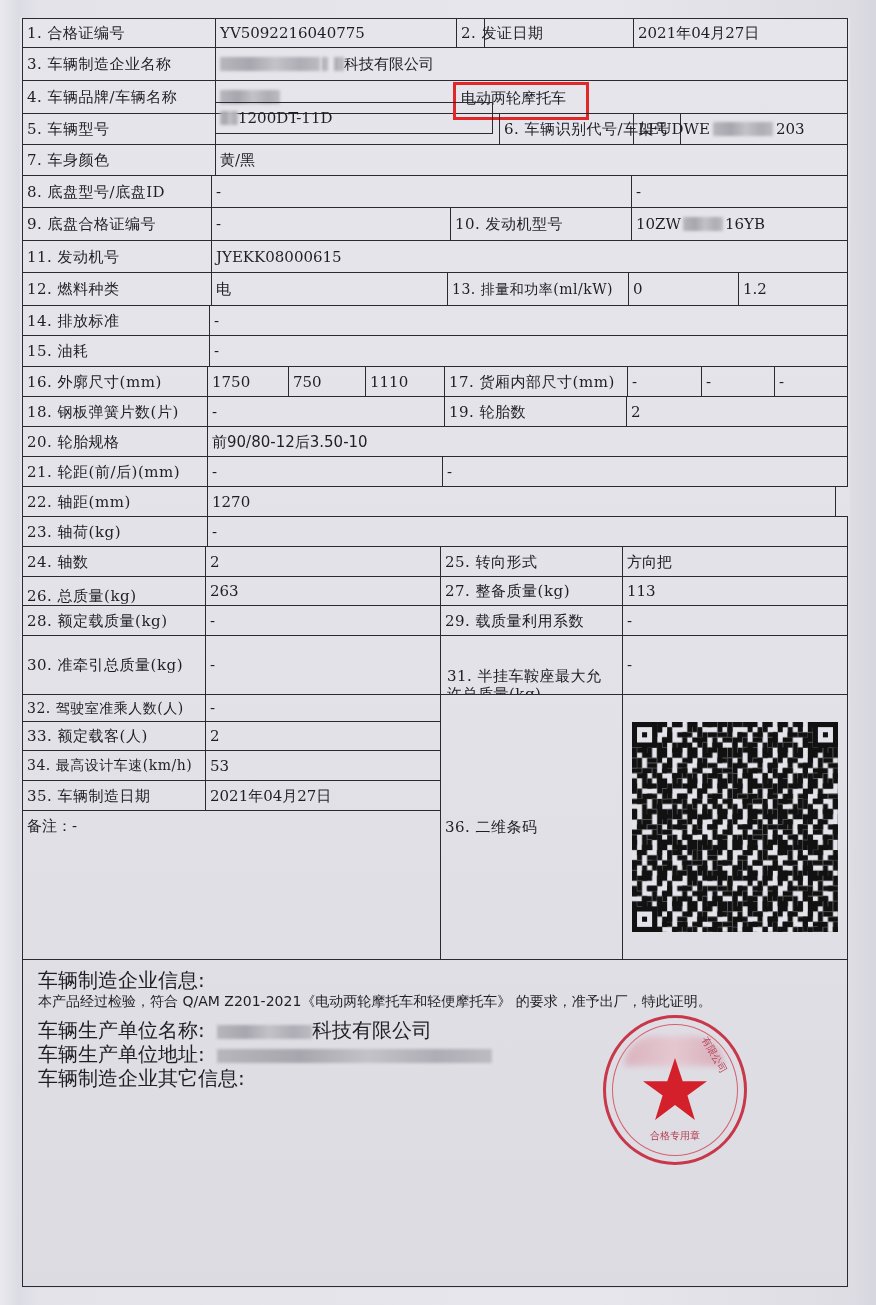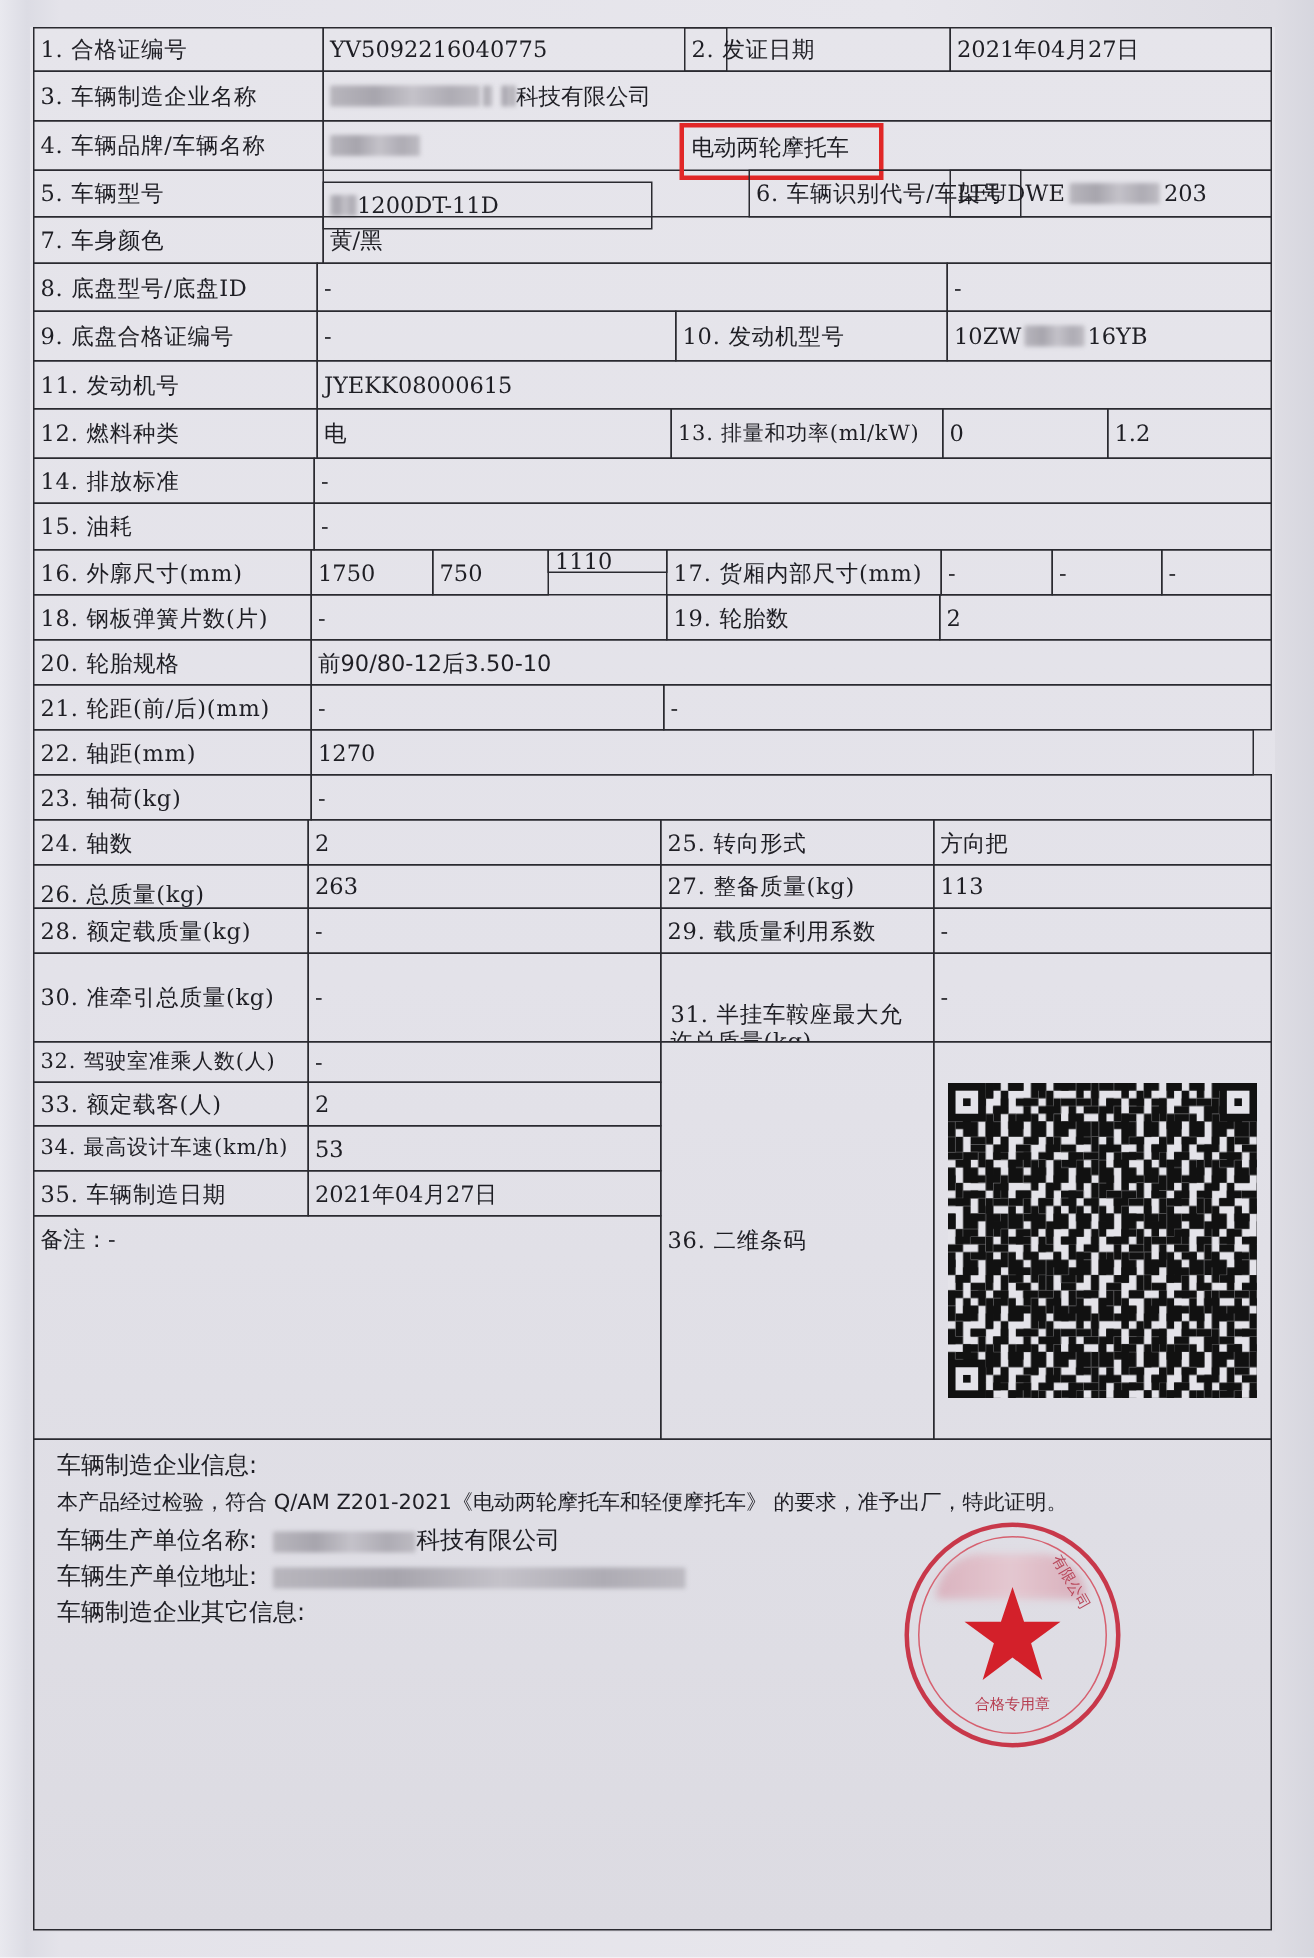--- a/index.html
+++ b/index.html
@@ -104,7 +104,7 @@
 <div class="cell lbl" style="left:22px;top:113px;width:194px;height:32px;">
     <span>5. 车辆型号</span>
   </div>
-<div class="cell val" style="left:215px;top:121px;width:220px;height:32px;">
+<div class="cell val" style="left:215px;top:102px;width:278px;height:32px;">
   <span class="blur" style="width:18px;"></span>
   <span>1200DT-11D</span>
 </div>

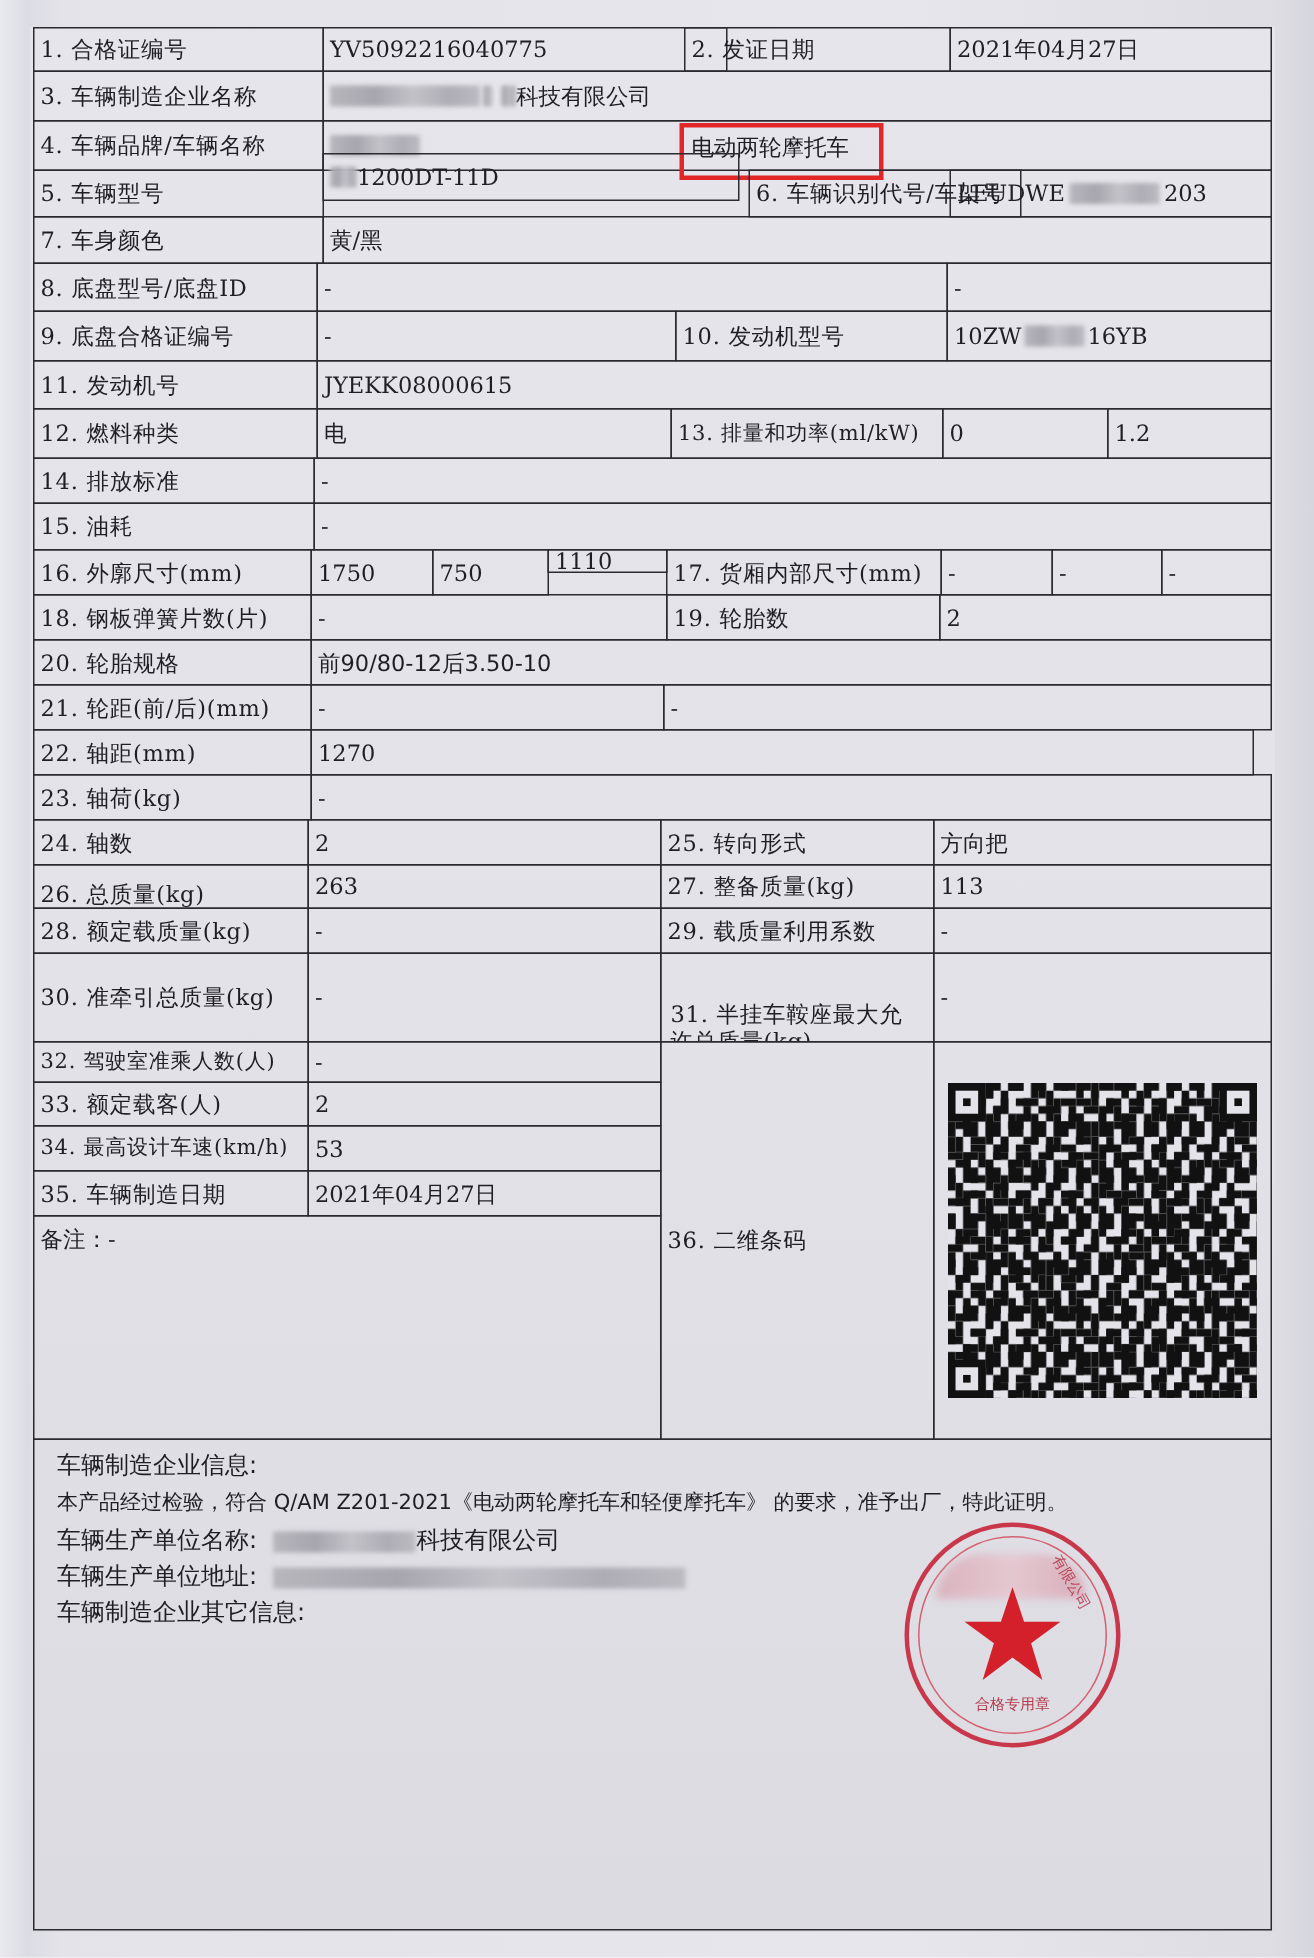--- a/index.html
+++ b/index.html
@@ -195,7 +195,7 @@
 <div class="cell val" style="left:288px;top:366px;width:78px;height:31px;">
     <span>750</span>
   </div>
-<div class="cell val" style="left:365px;top:366px;width:80px;height:16px;">
+<div class="cell val" style="left:365px;top:366px;width:80px;height:31px;">
     <span>1110</span>
   </div>
 <div class="cell lbl" style="left:444px;top:366px;width:184px;height:31px;">

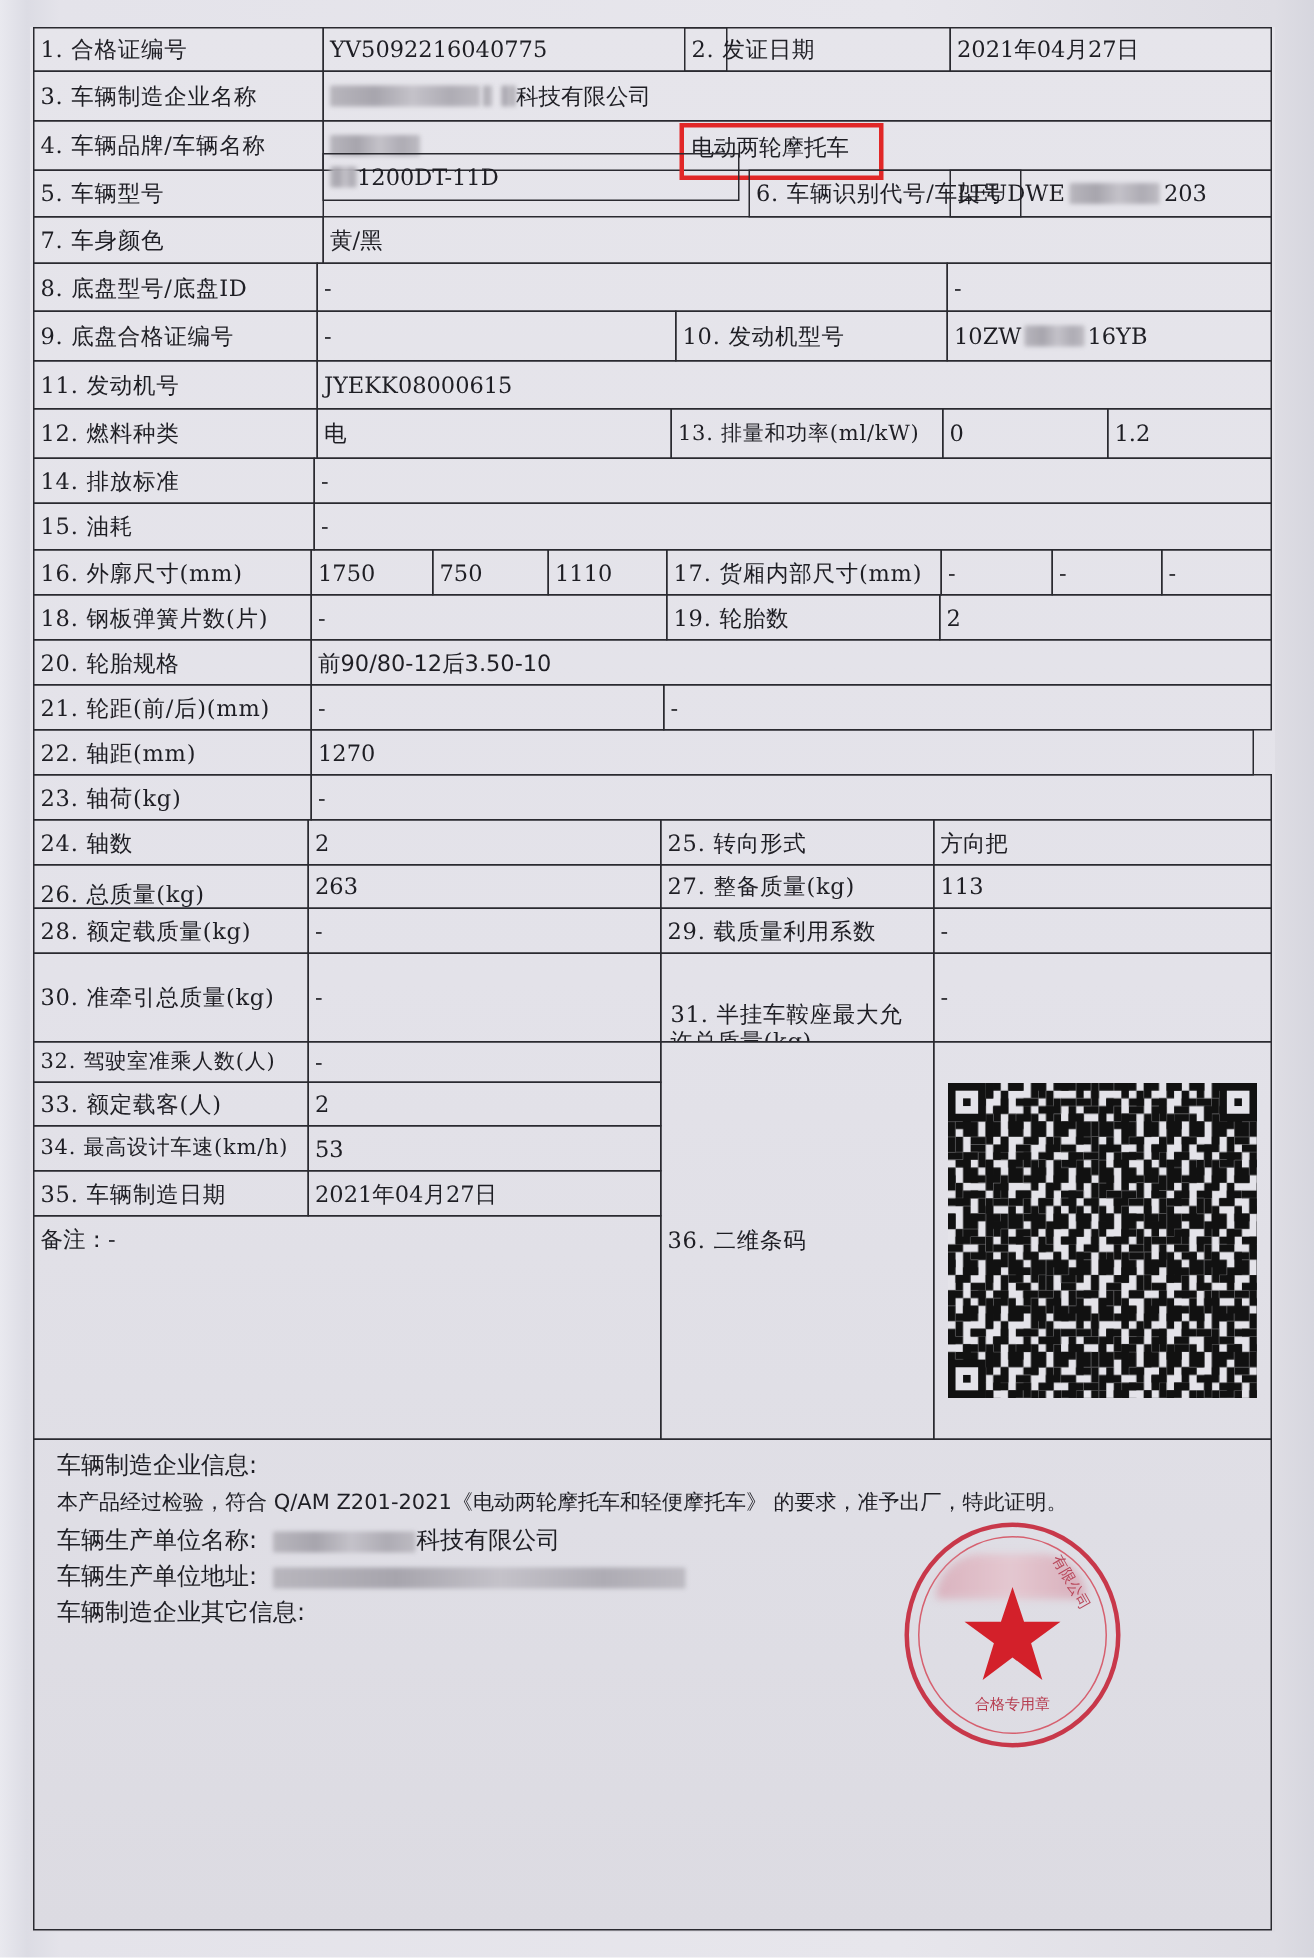--- a/index.html
+++ b/index.html
@@ -34,7 +34,7 @@
   .highlight {
     position:absolute; border:3px solid #e12727; box-sizing:border-box;
   }
-  .info { position:absolute; left:38px; font-size:16px; font-family:"DejaVu Sans","Liberation Sans",sans-serif; white-space:nowrap; }
+  .info { position:absolute; left:38px; font-size:20px; font-family:"DejaVu Sans","Liberation Sans",sans-serif; white-space:nowrap; }
   .qr {
     position:absolute; left:632px; top:722px; width:206px; height:210px;
     background:#111;

